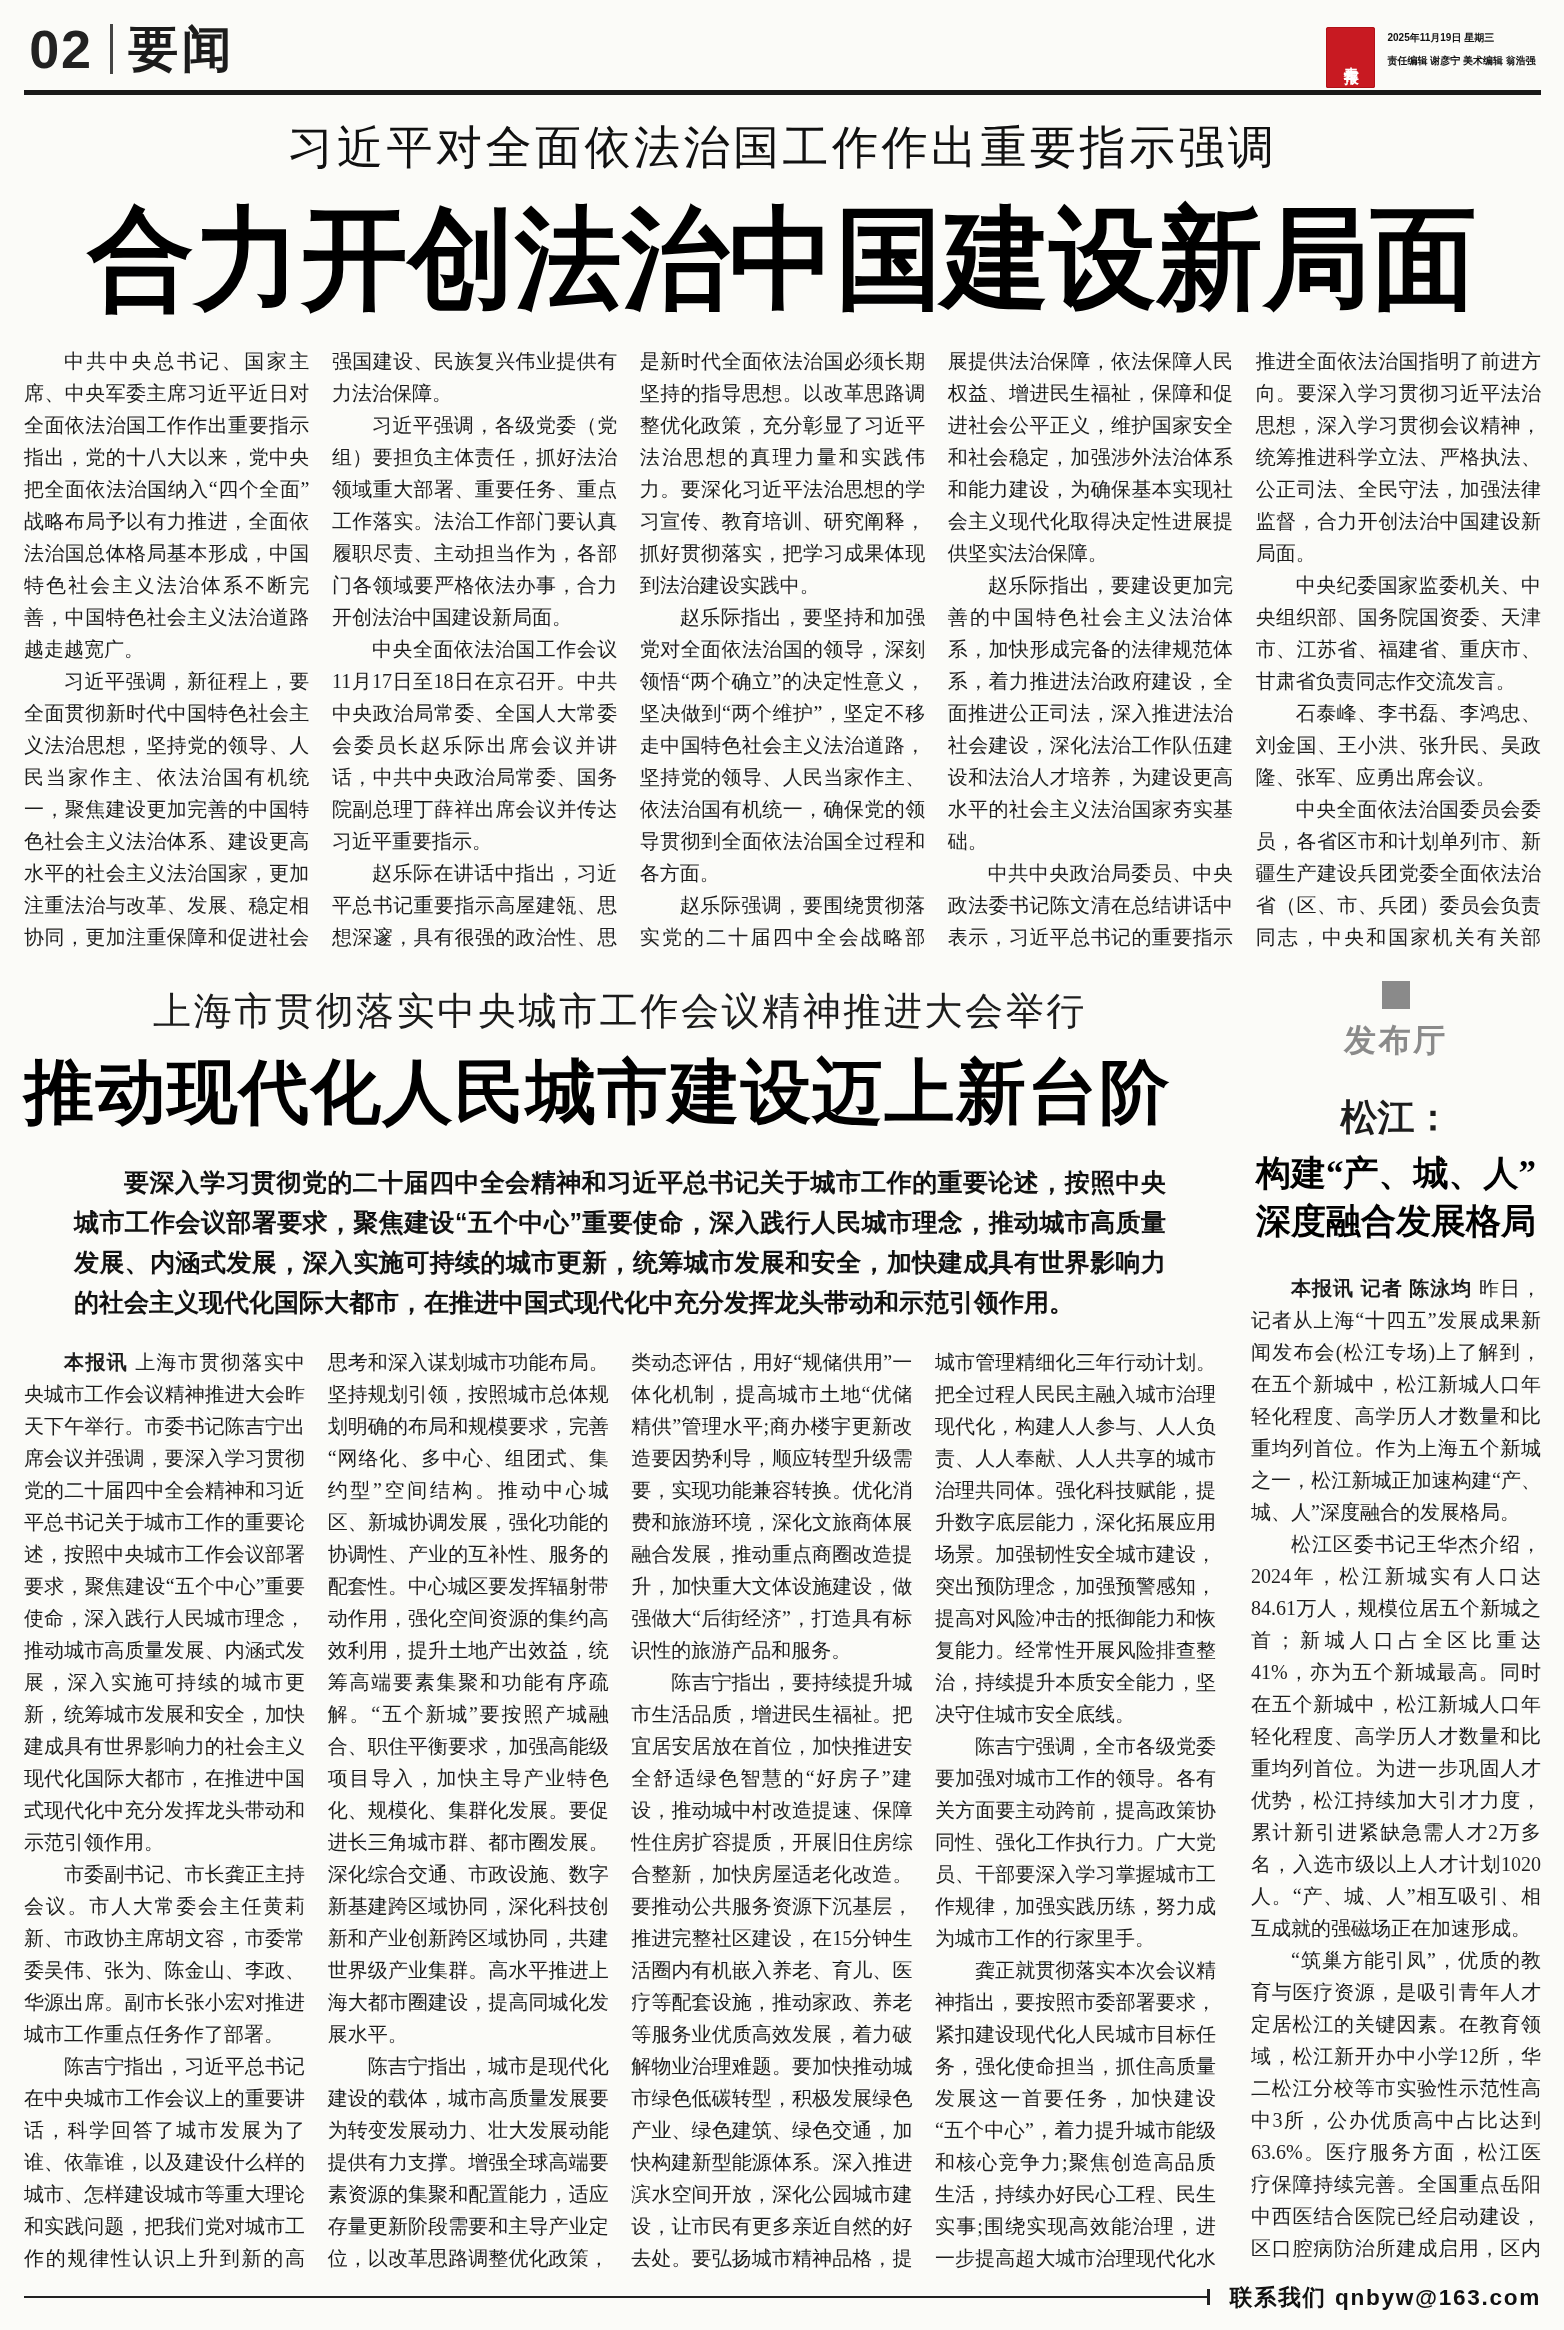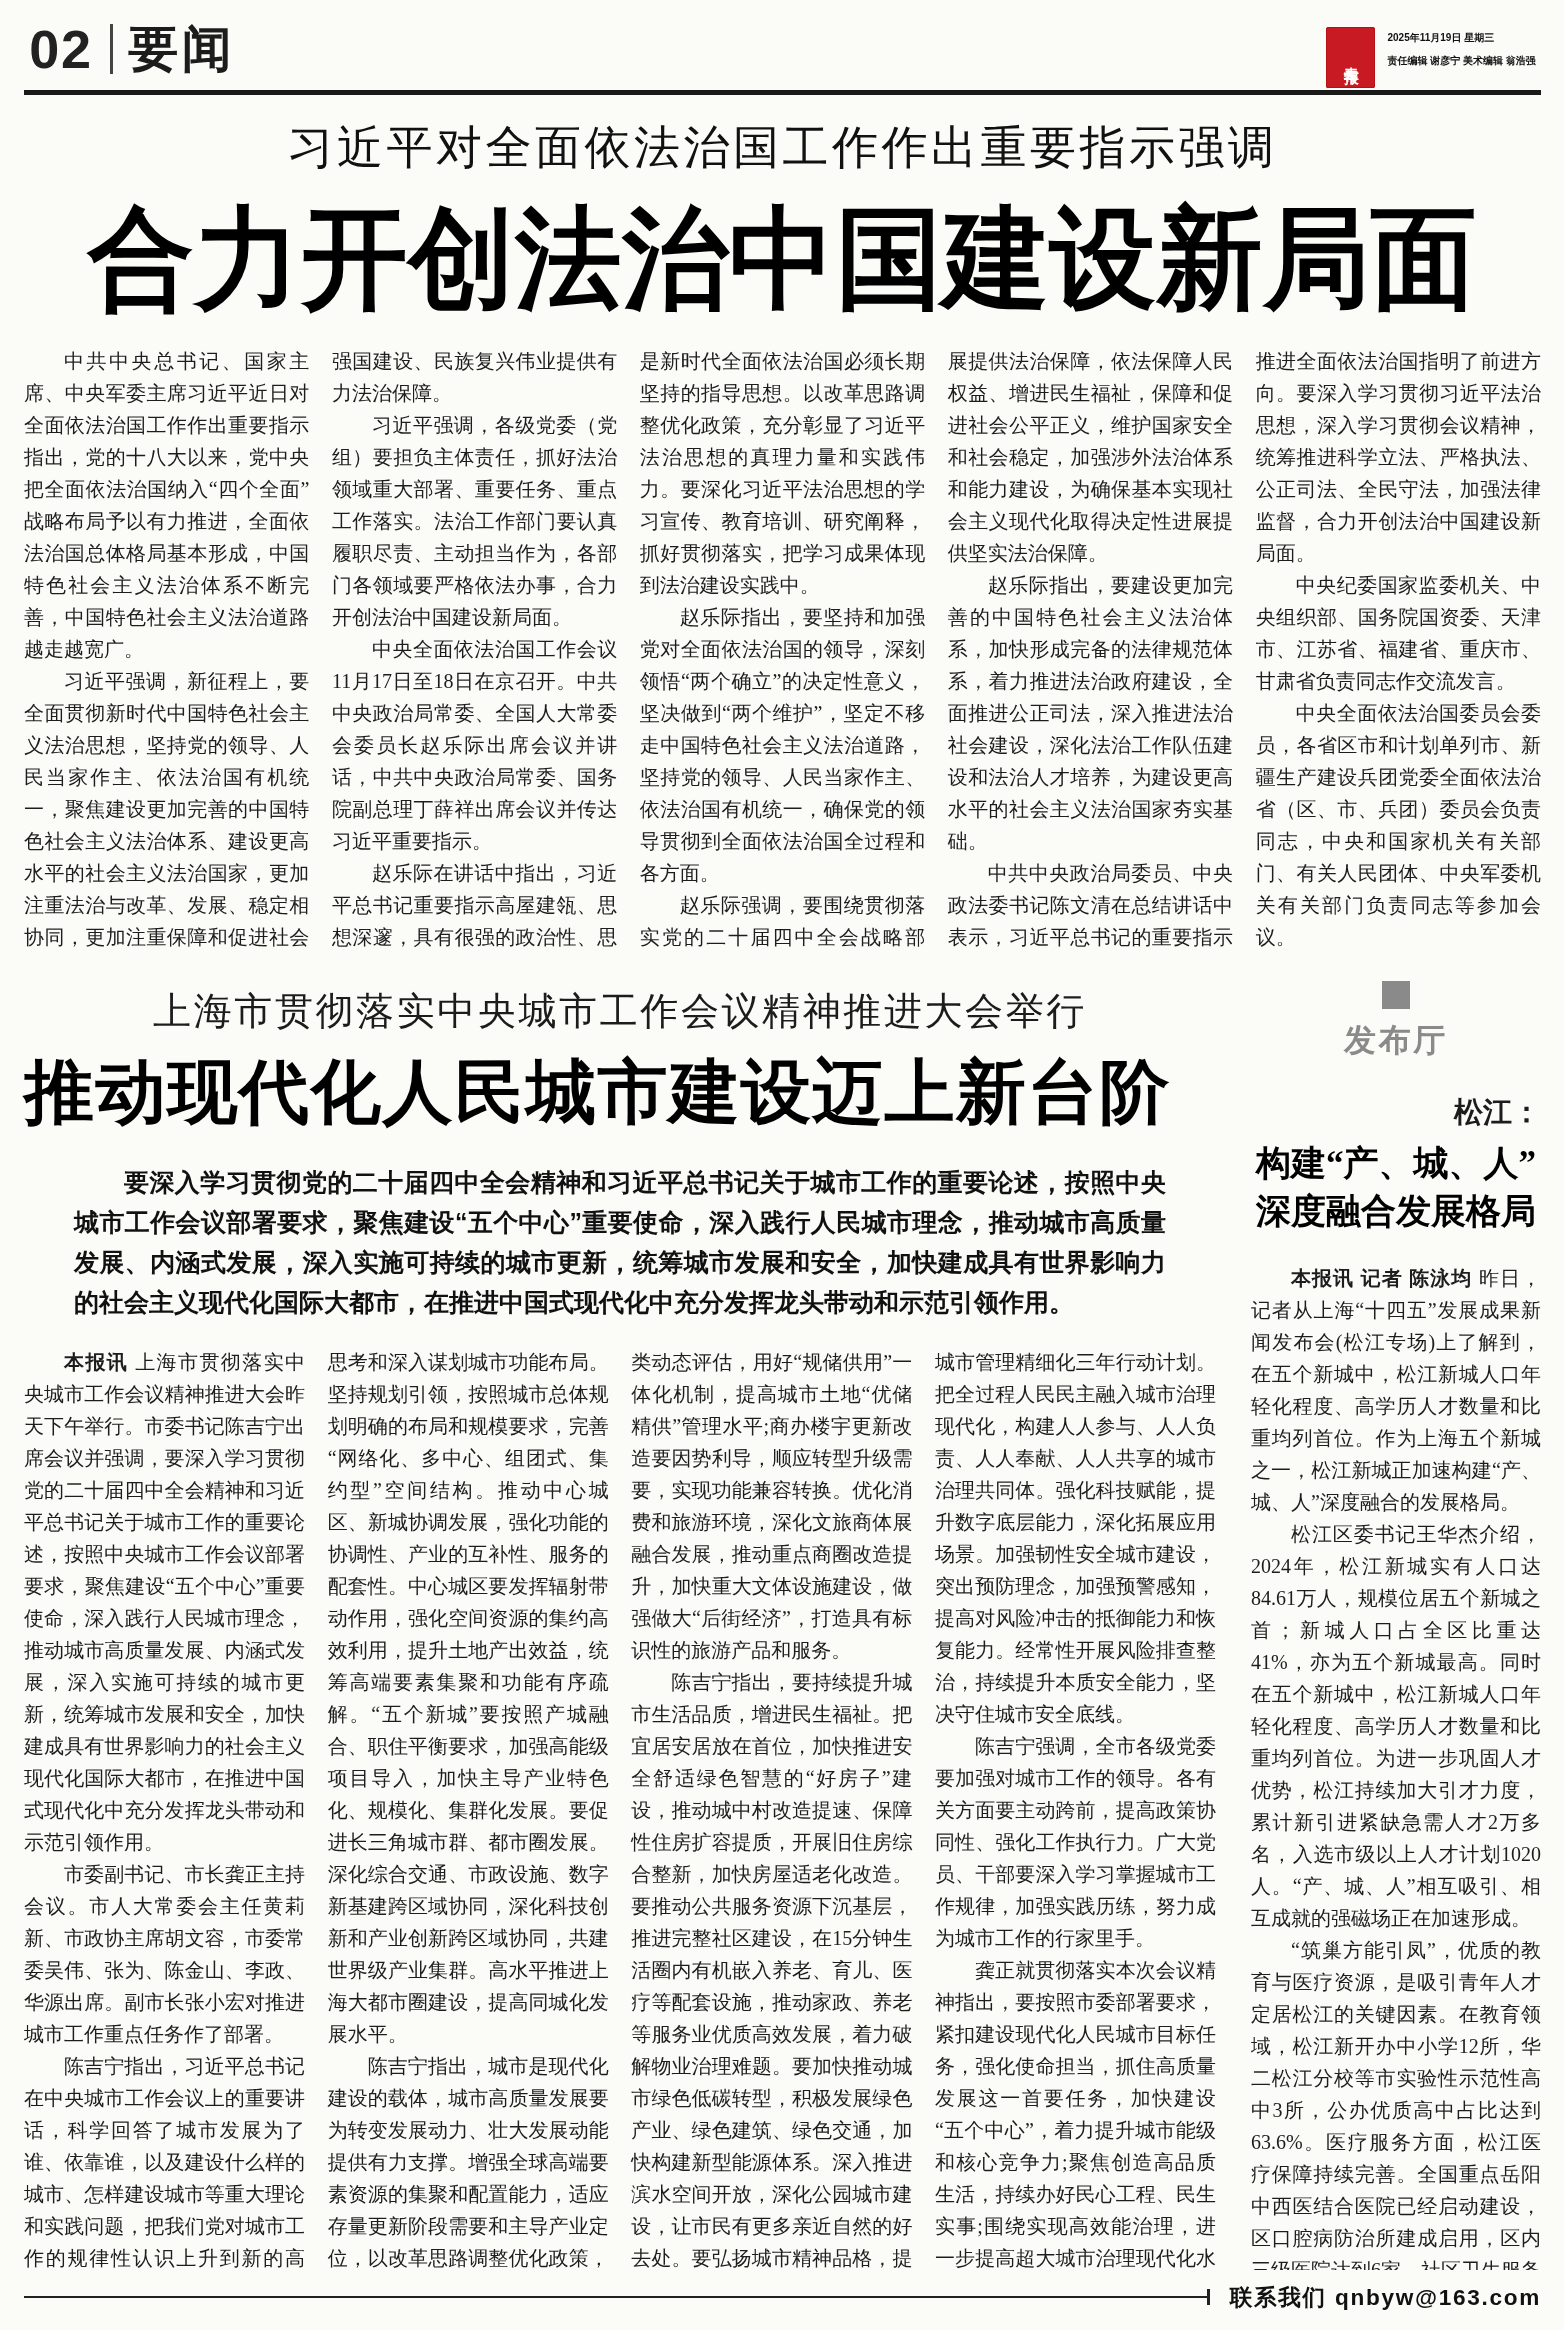--- a/index.html
+++ b/index.html
@@ -111,6 +111,7 @@
         <div class="col">
           <p class="cont">推进全面依法治国指明了前进方向。要深入学习贯彻习近平法治思想，深入学习贯彻会议精神，统筹推进科学立法、严格执法、公正司法、全民守法，加强法律监督，合力开创法治中国建设新局面。</p>
           <p>中央纪委国家监委机关、中央组织部、国务院国资委、天津市、江苏省、福建省、重庆市、甘肃省负责同志作交流发言。</p>
+          <p>石泰峰、李书磊、李鸿忠、刘金国、王小洪、张升民、吴政隆、张军、应勇出席会议。</p>
           <p>中央全面依法治国委员会委员，各省区市和计划单列市、新疆生产建设兵团党委全面依法治省（区、市、兵团）委员会负责同志，中央和国家机关有关部门、有关人民团体、中央军委机关有关部门负责同志等参加会议。</p>
         </div>
       </div>

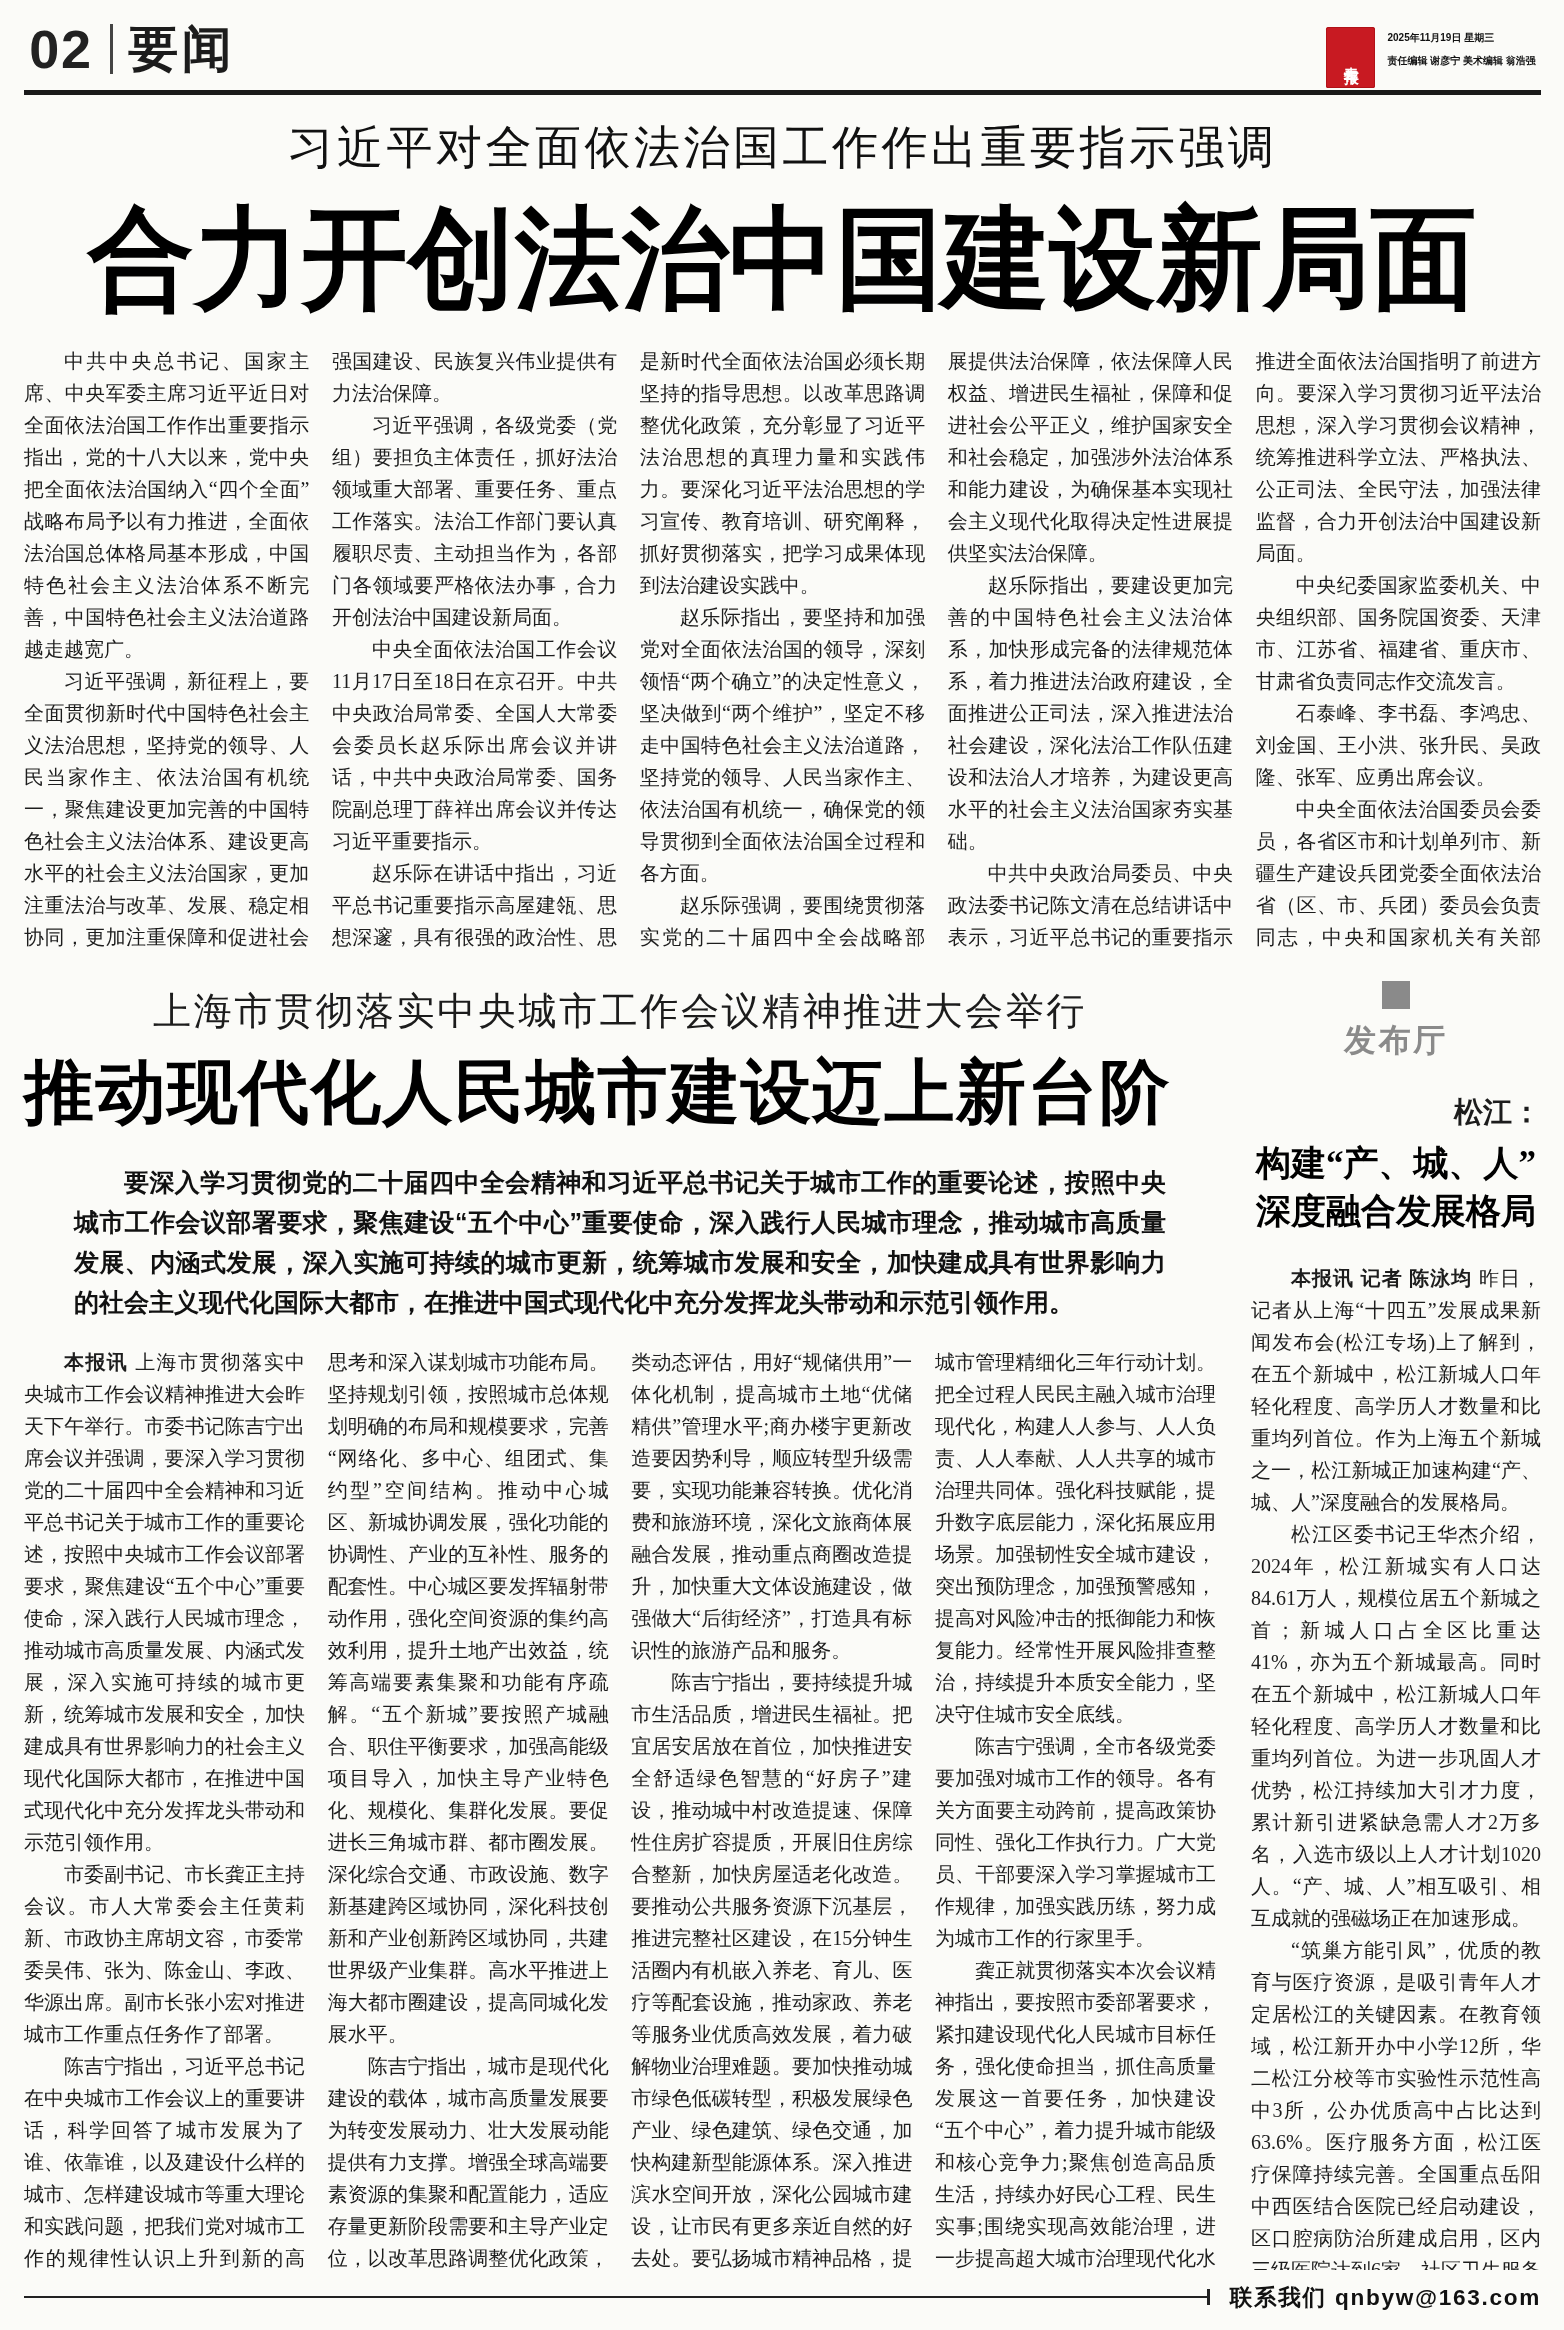--- a/index.html
+++ b/index.html
@@ -53,7 +53,7 @@
   .pub-label{display:flex;align-items:center;justify-content:center;gap:10.4px;
           color:#8a8a8a;font-weight:700;font-size:32px;letter-spacing:2.6px;margin:1.7px 0 29.6px;flex-direction:column;}
   .pub-sq{width:28px;height:28px;background:#8a8a8a;}
-  .sb-kicker{text-align:right;font-weight:700;font-size:29px;margin:0 0 7px;}
+  .sb-kicker{text-align:center;font-weight:700;font-size:37px;margin:0 0 7px;}
   .sb-headline{text-align:center;font-weight:800;font-size:35px;line-height:1.38;
           margin:0 0 26px;color:#000;}
   .sb-body{flex:1;min-height:0;overflow:hidden;}

